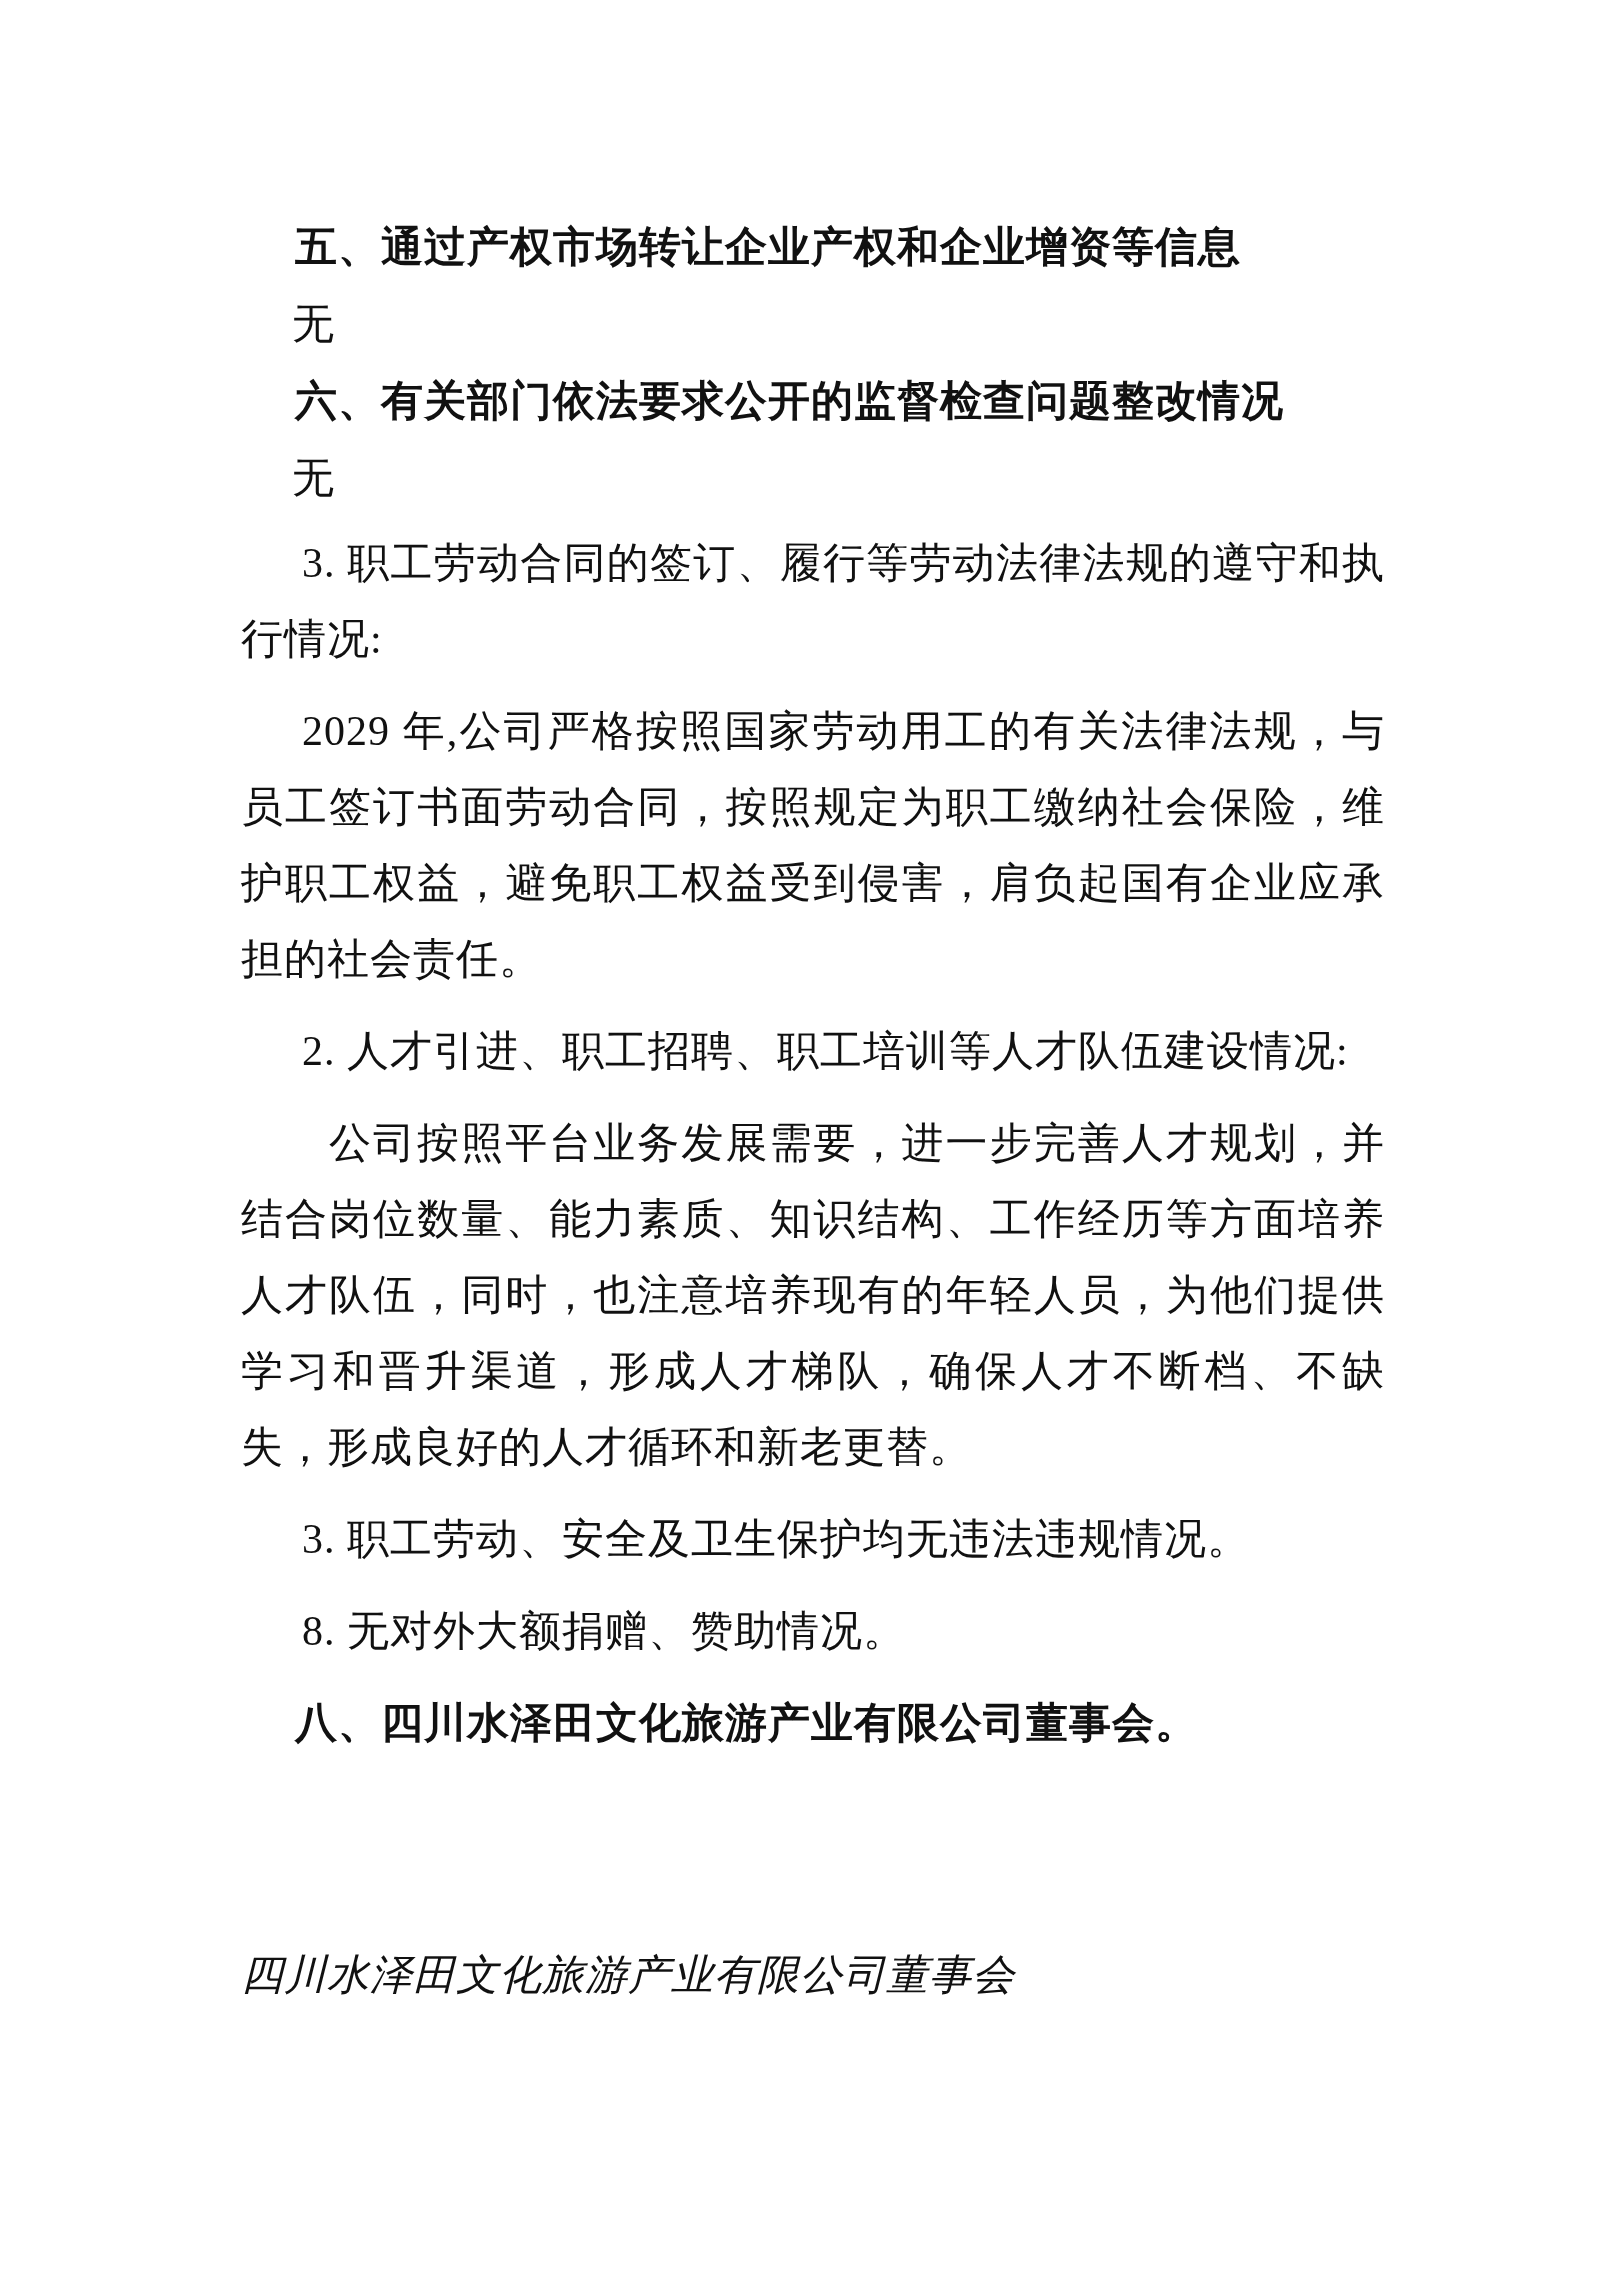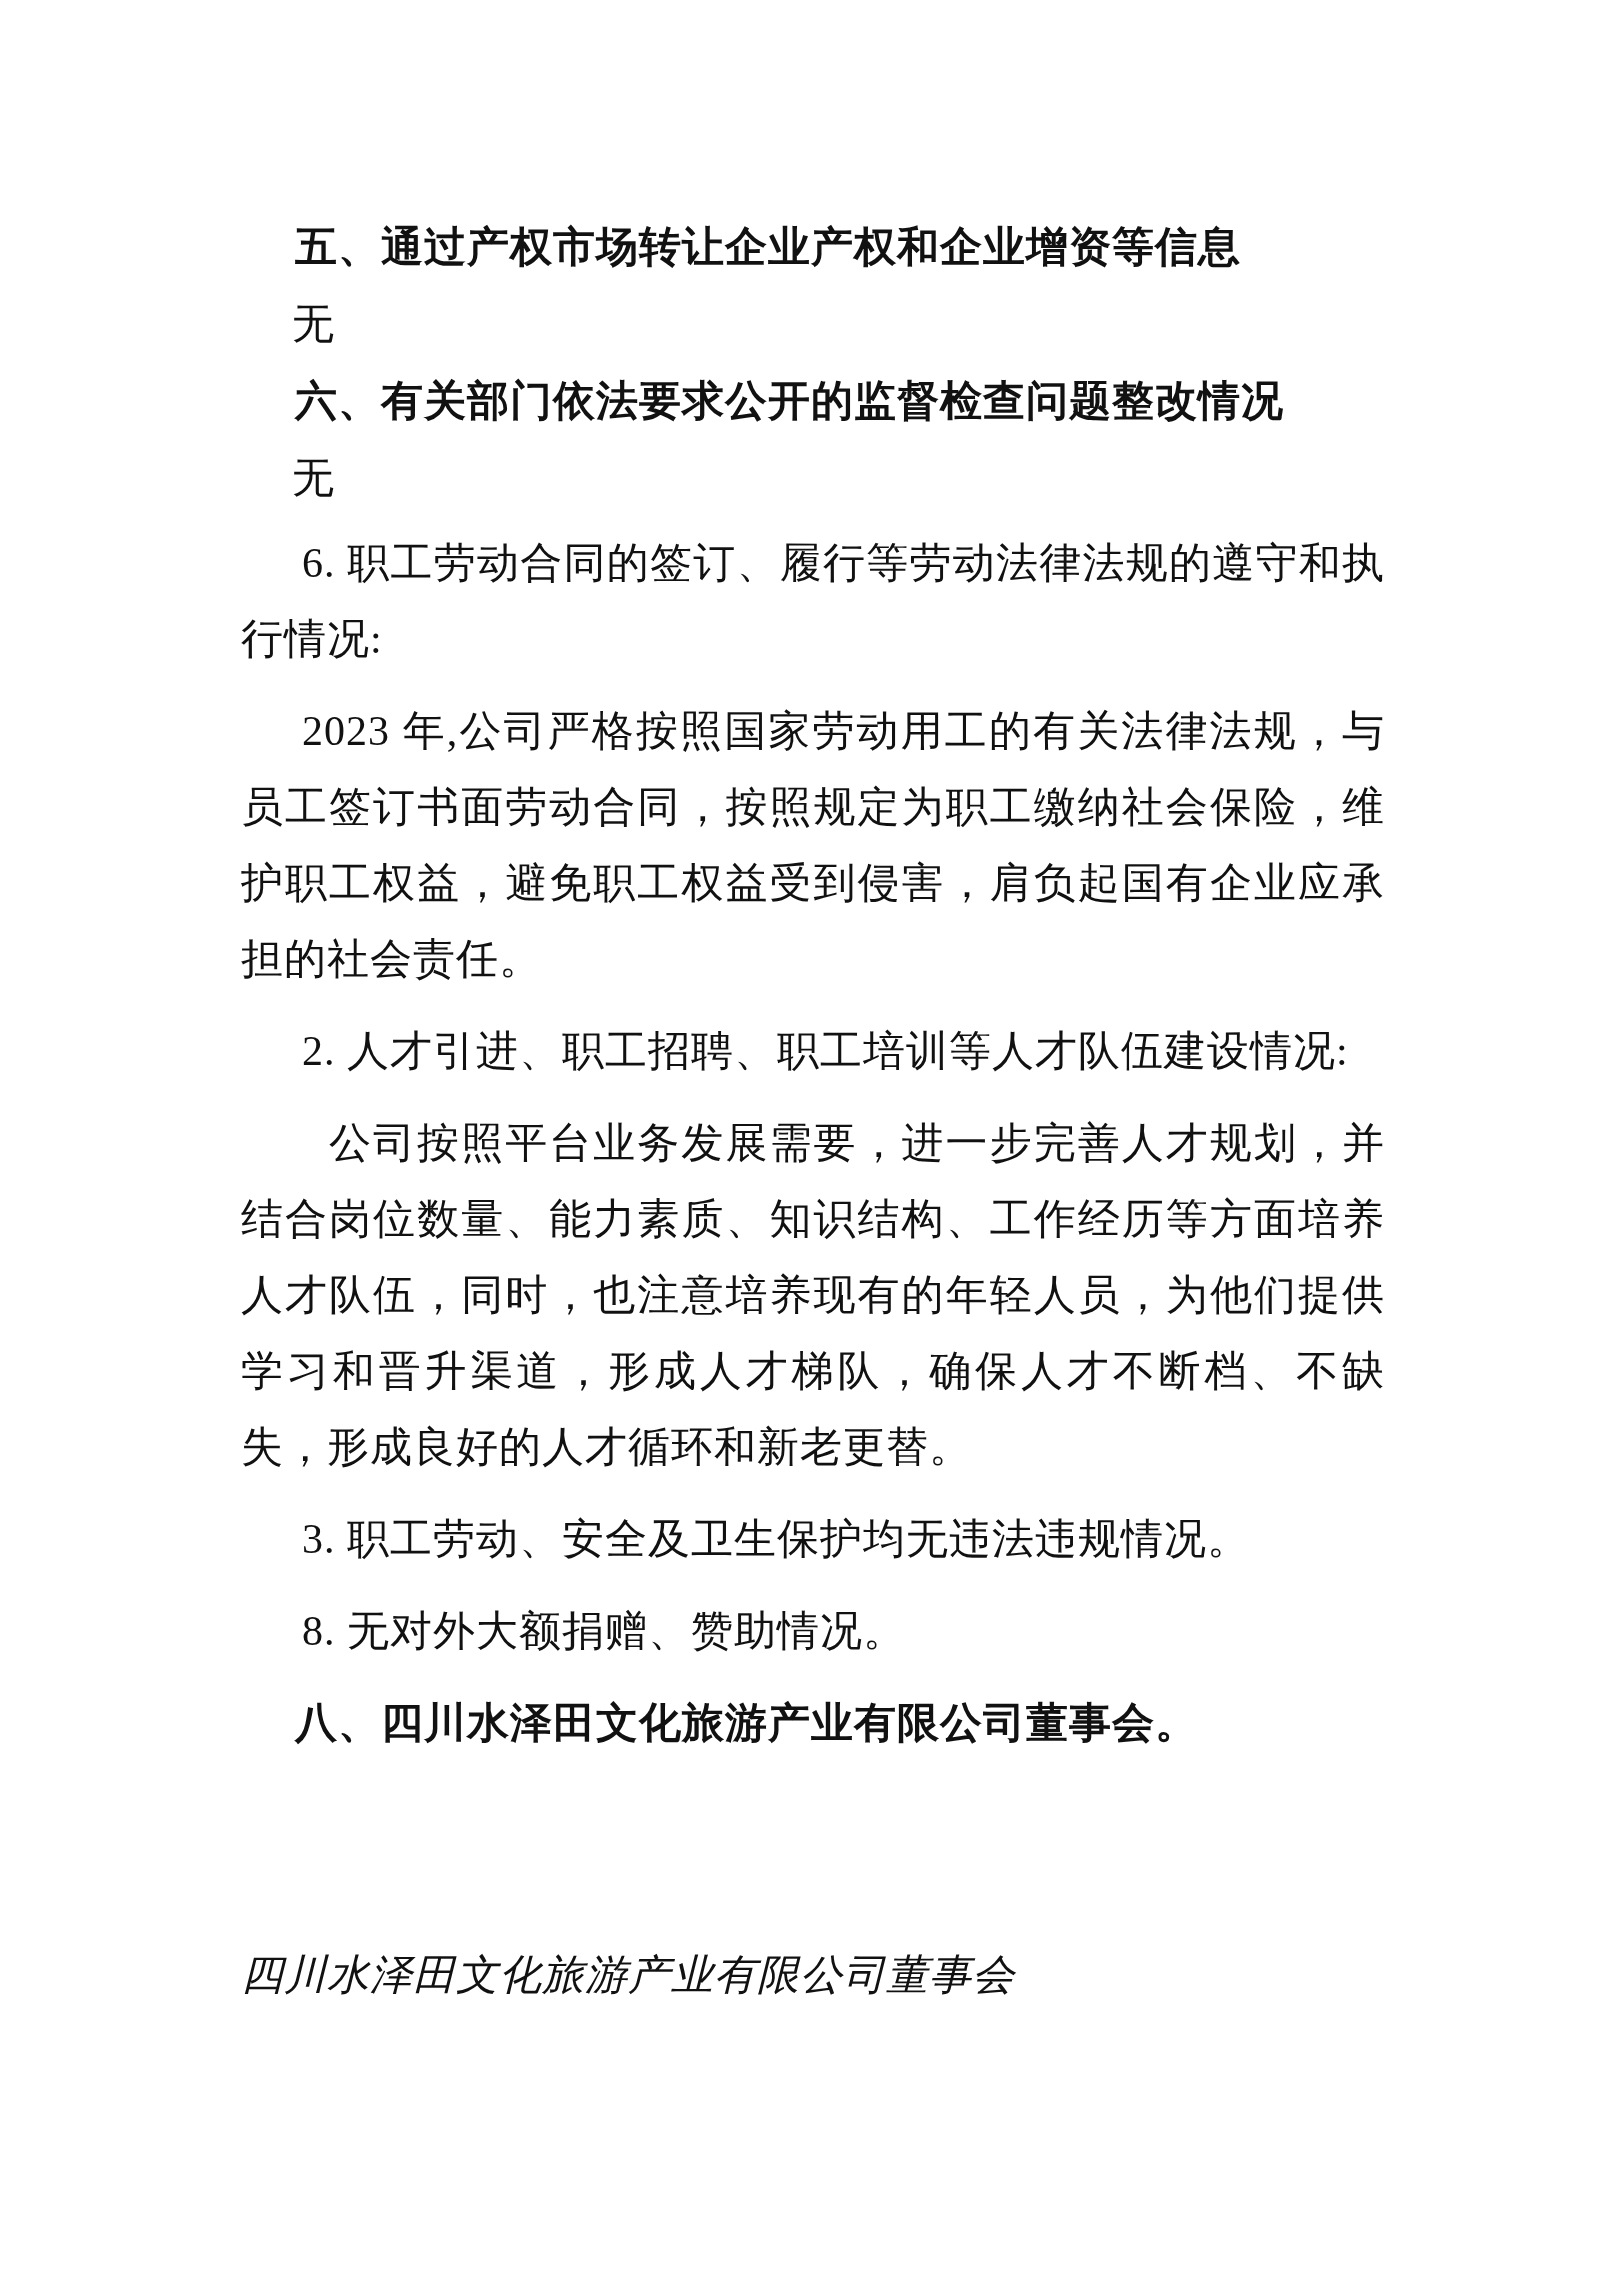--- a/index.html
+++ b/index.html
@@ -78,7 +78,7 @@
     <p class="none-value tight">无</p>
 
 
-    <p class="p-num p-first">6. 职工劳动合同的签订、履行等劳动法律法规的遵守和执行情况:</p>
+    <p class="p-num p-first">3. 职工劳动合同的签订、履行等劳动法律法规的遵守和执行情况:</p>
 
     <p class="p-num">2023 年,公司严格按照国家劳动用工的有关法律法规，与员工签订书面劳动合同，按照规定为职工缴纳社会保险，维护职工权益，避免职工权益受到侵害，肩负起国有企业应承担的社会责任。</p>
 

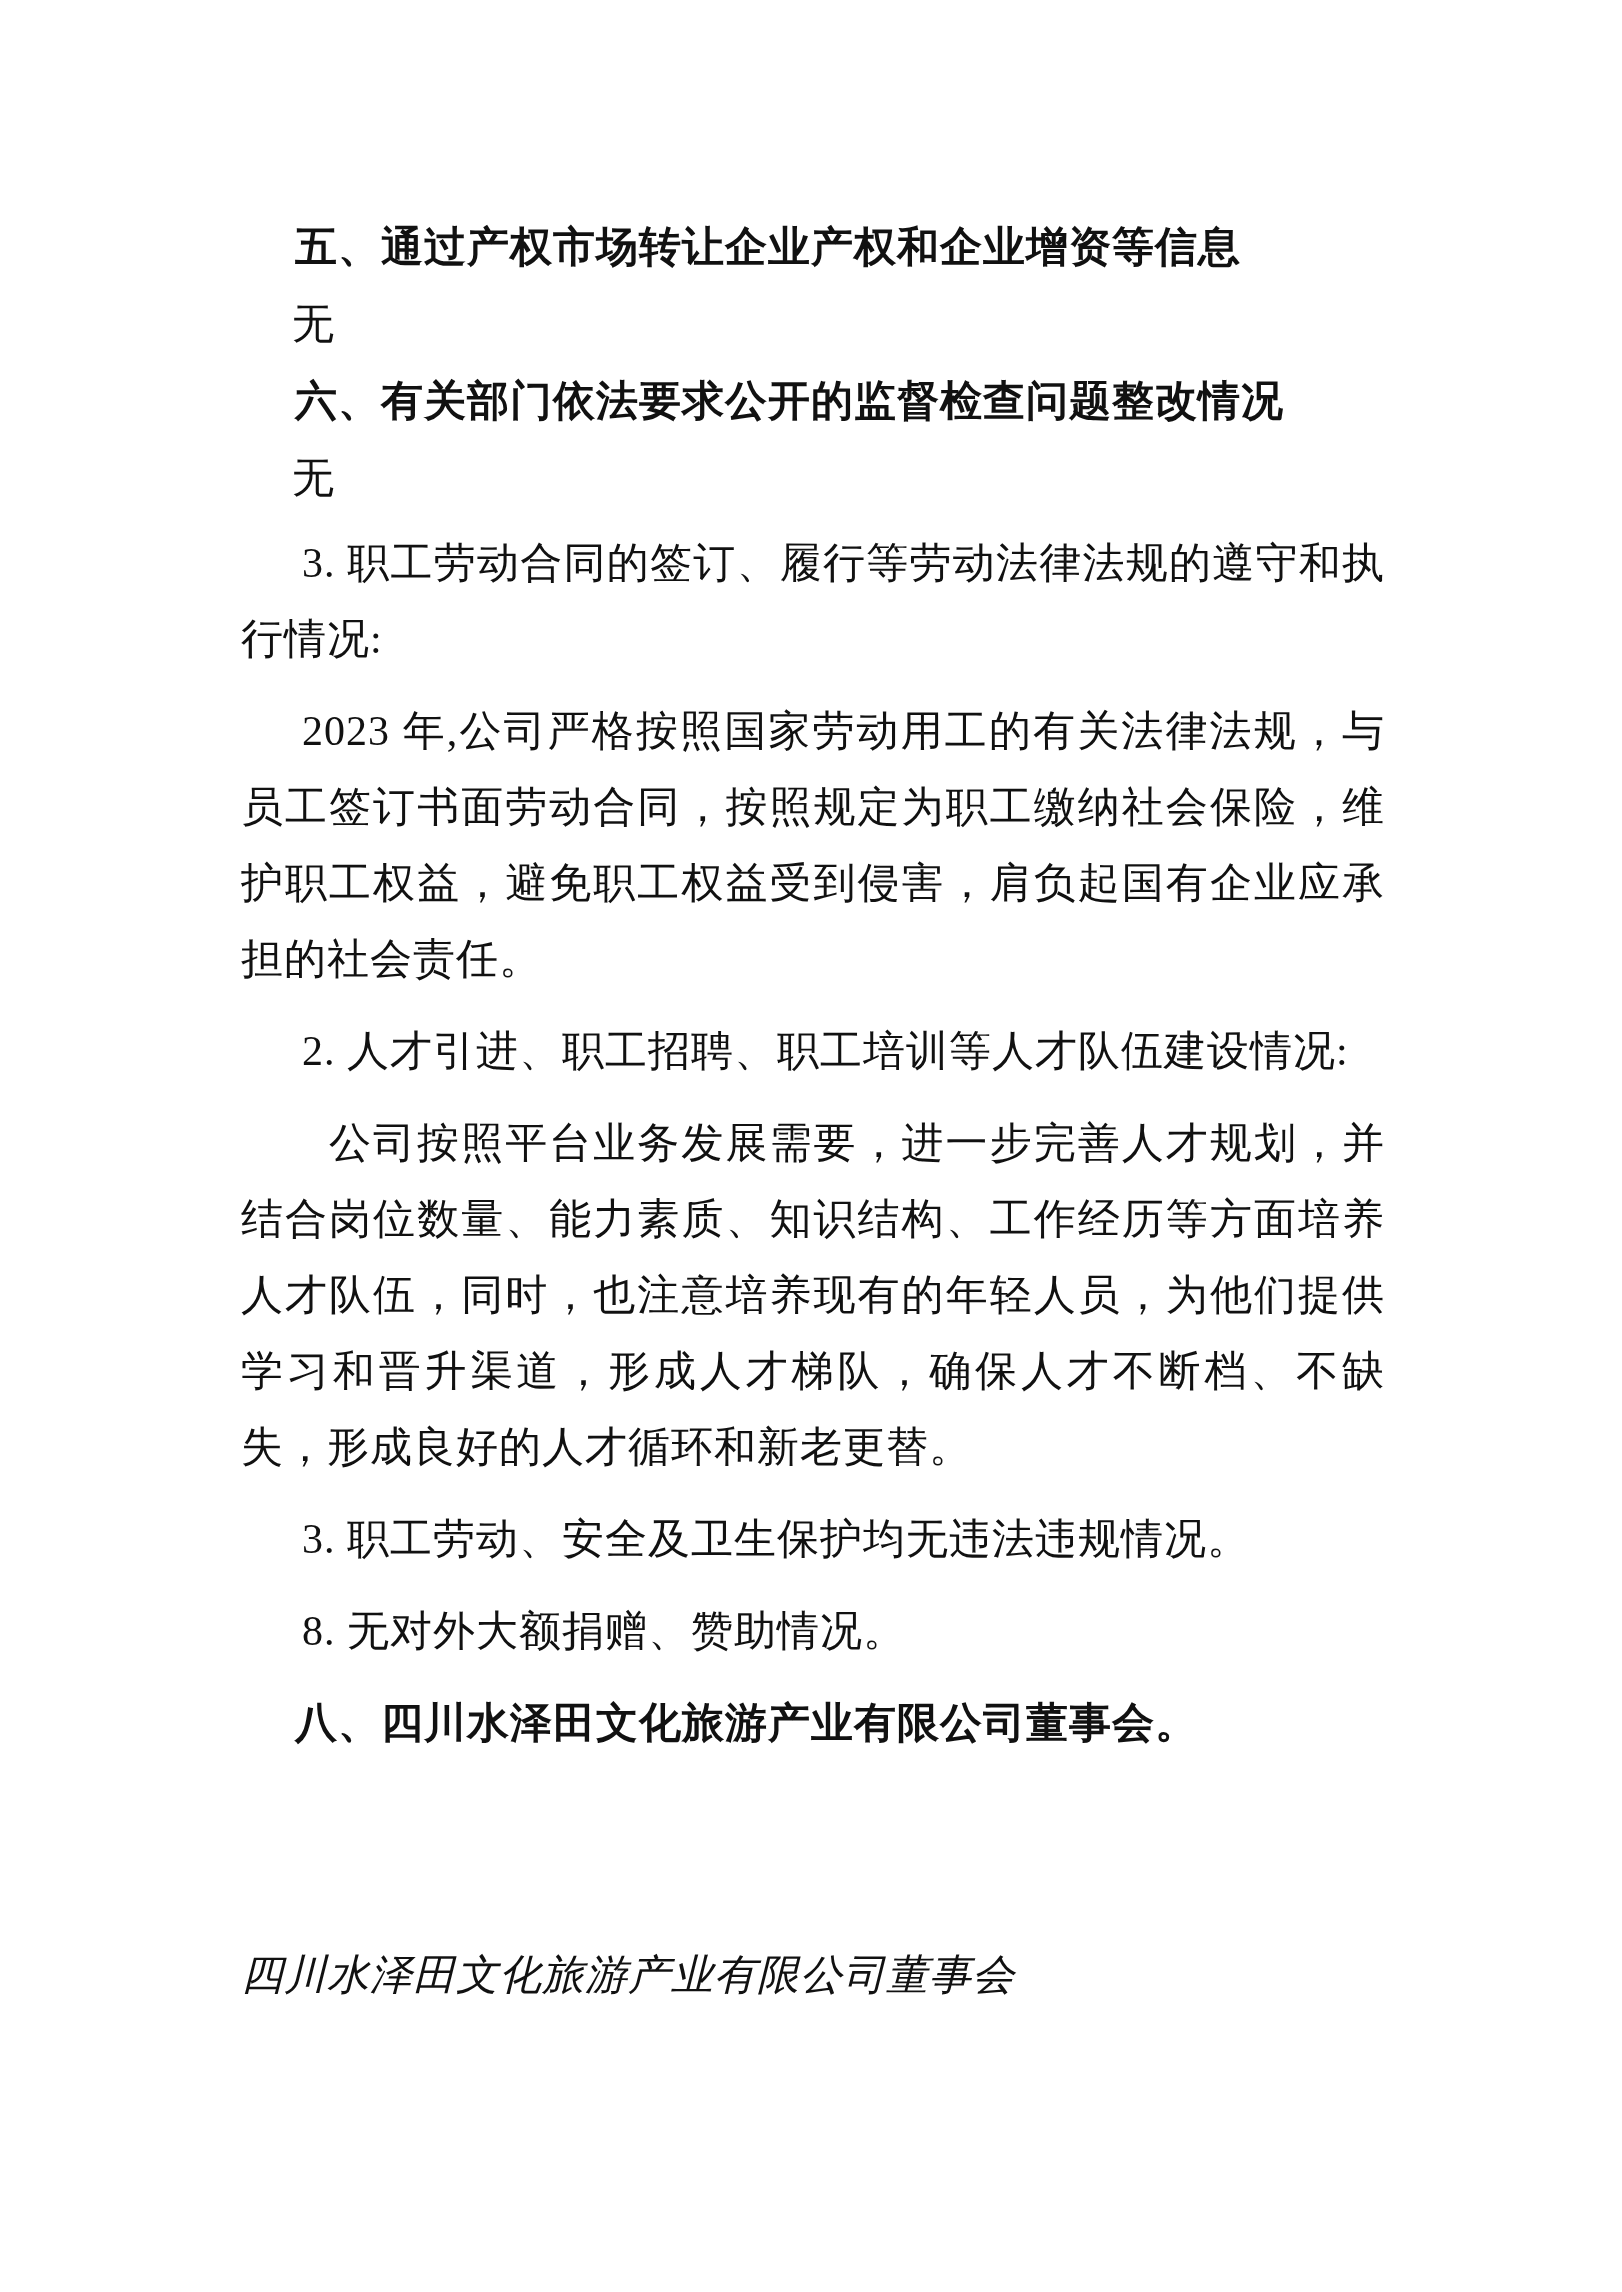--- a/index.html
+++ b/index.html
@@ -80,7 +80,7 @@
 
     <p class="p-num p-first">3. 职工劳动合同的签订、履行等劳动法律法规的遵守和执行情况:</p>
 
-    <p class="p-num">2023 年,公司严格按照国家劳动用工的有关法律法规，与员工签订书面劳动合同，按照规定为职工缴纳社会保险，维护职工权益，避免职工权益受到侵害，肩负起国有企业应承担的社会责任。</p>
+    <p class="p-num">2029 年,公司严格按照国家劳动用工的有关法律法规，与员工签订书面劳动合同，按照规定为职工缴纳社会保险，维护职工权益，避免职工权益受到侵害，肩负起国有企业应承担的社会责任。</p>
 
     <p class="p-num">2. 人才引进、职工招聘、职工培训等人才队伍建设情况:</p>
 

